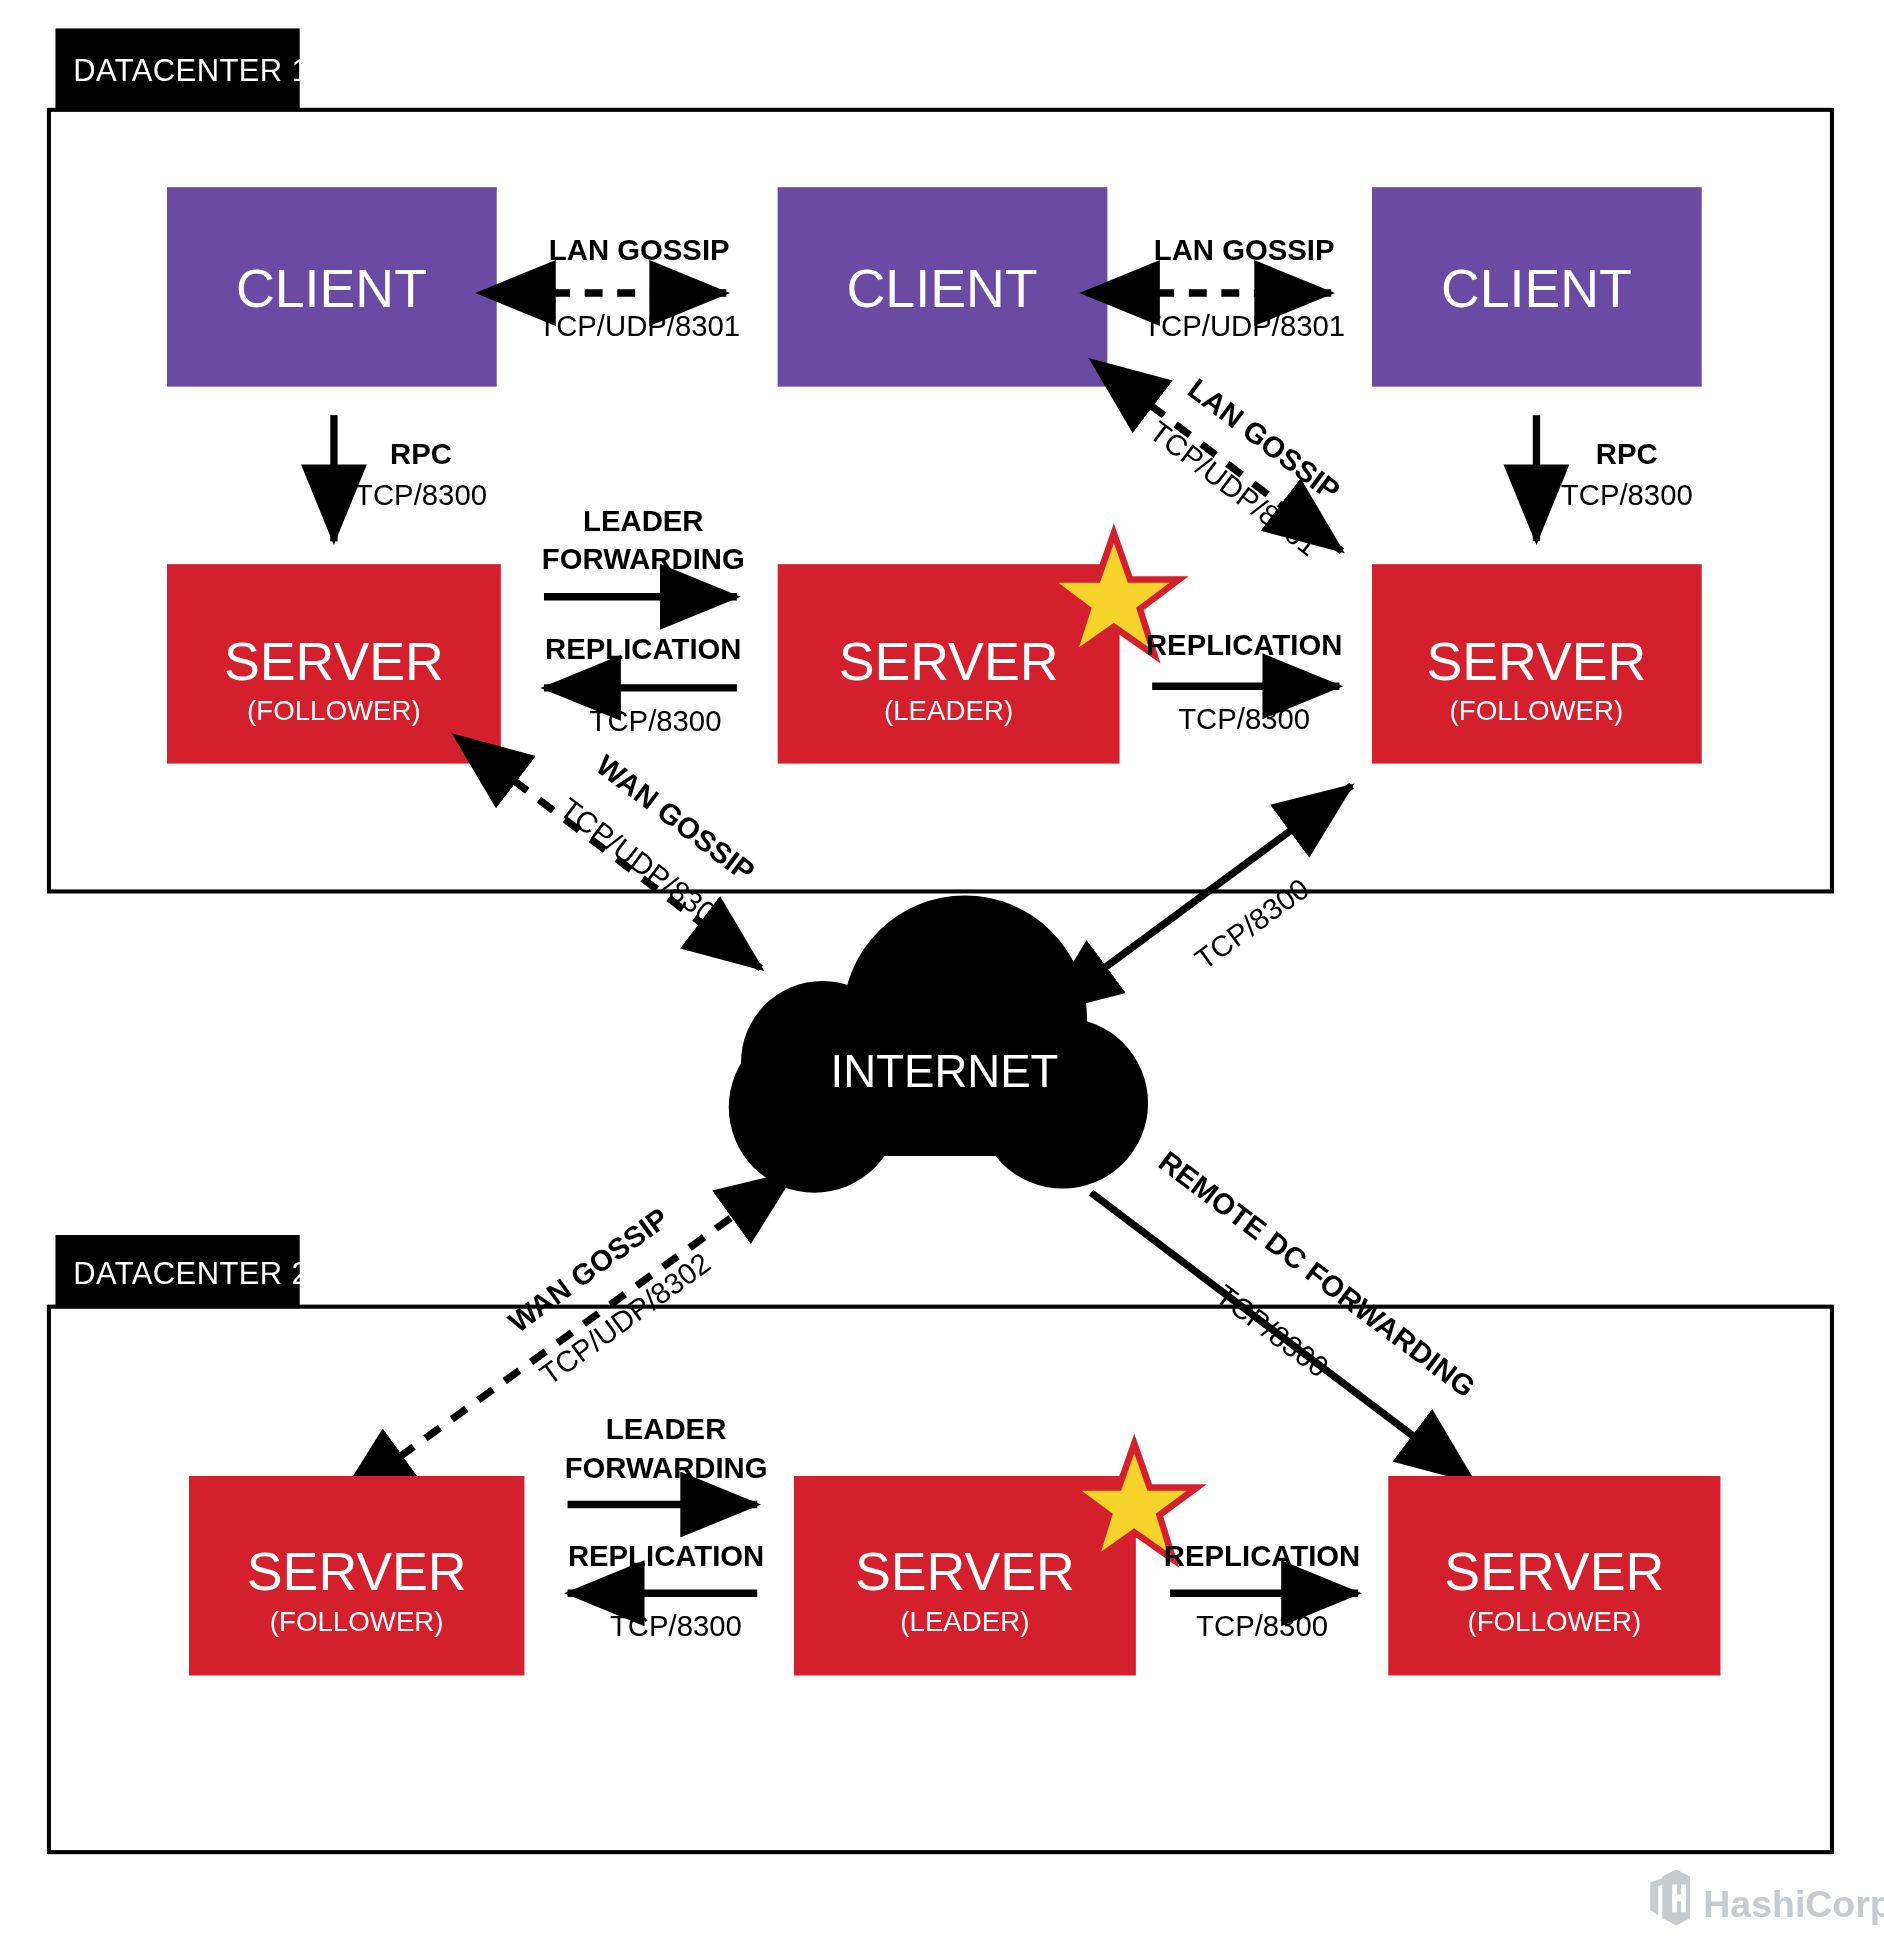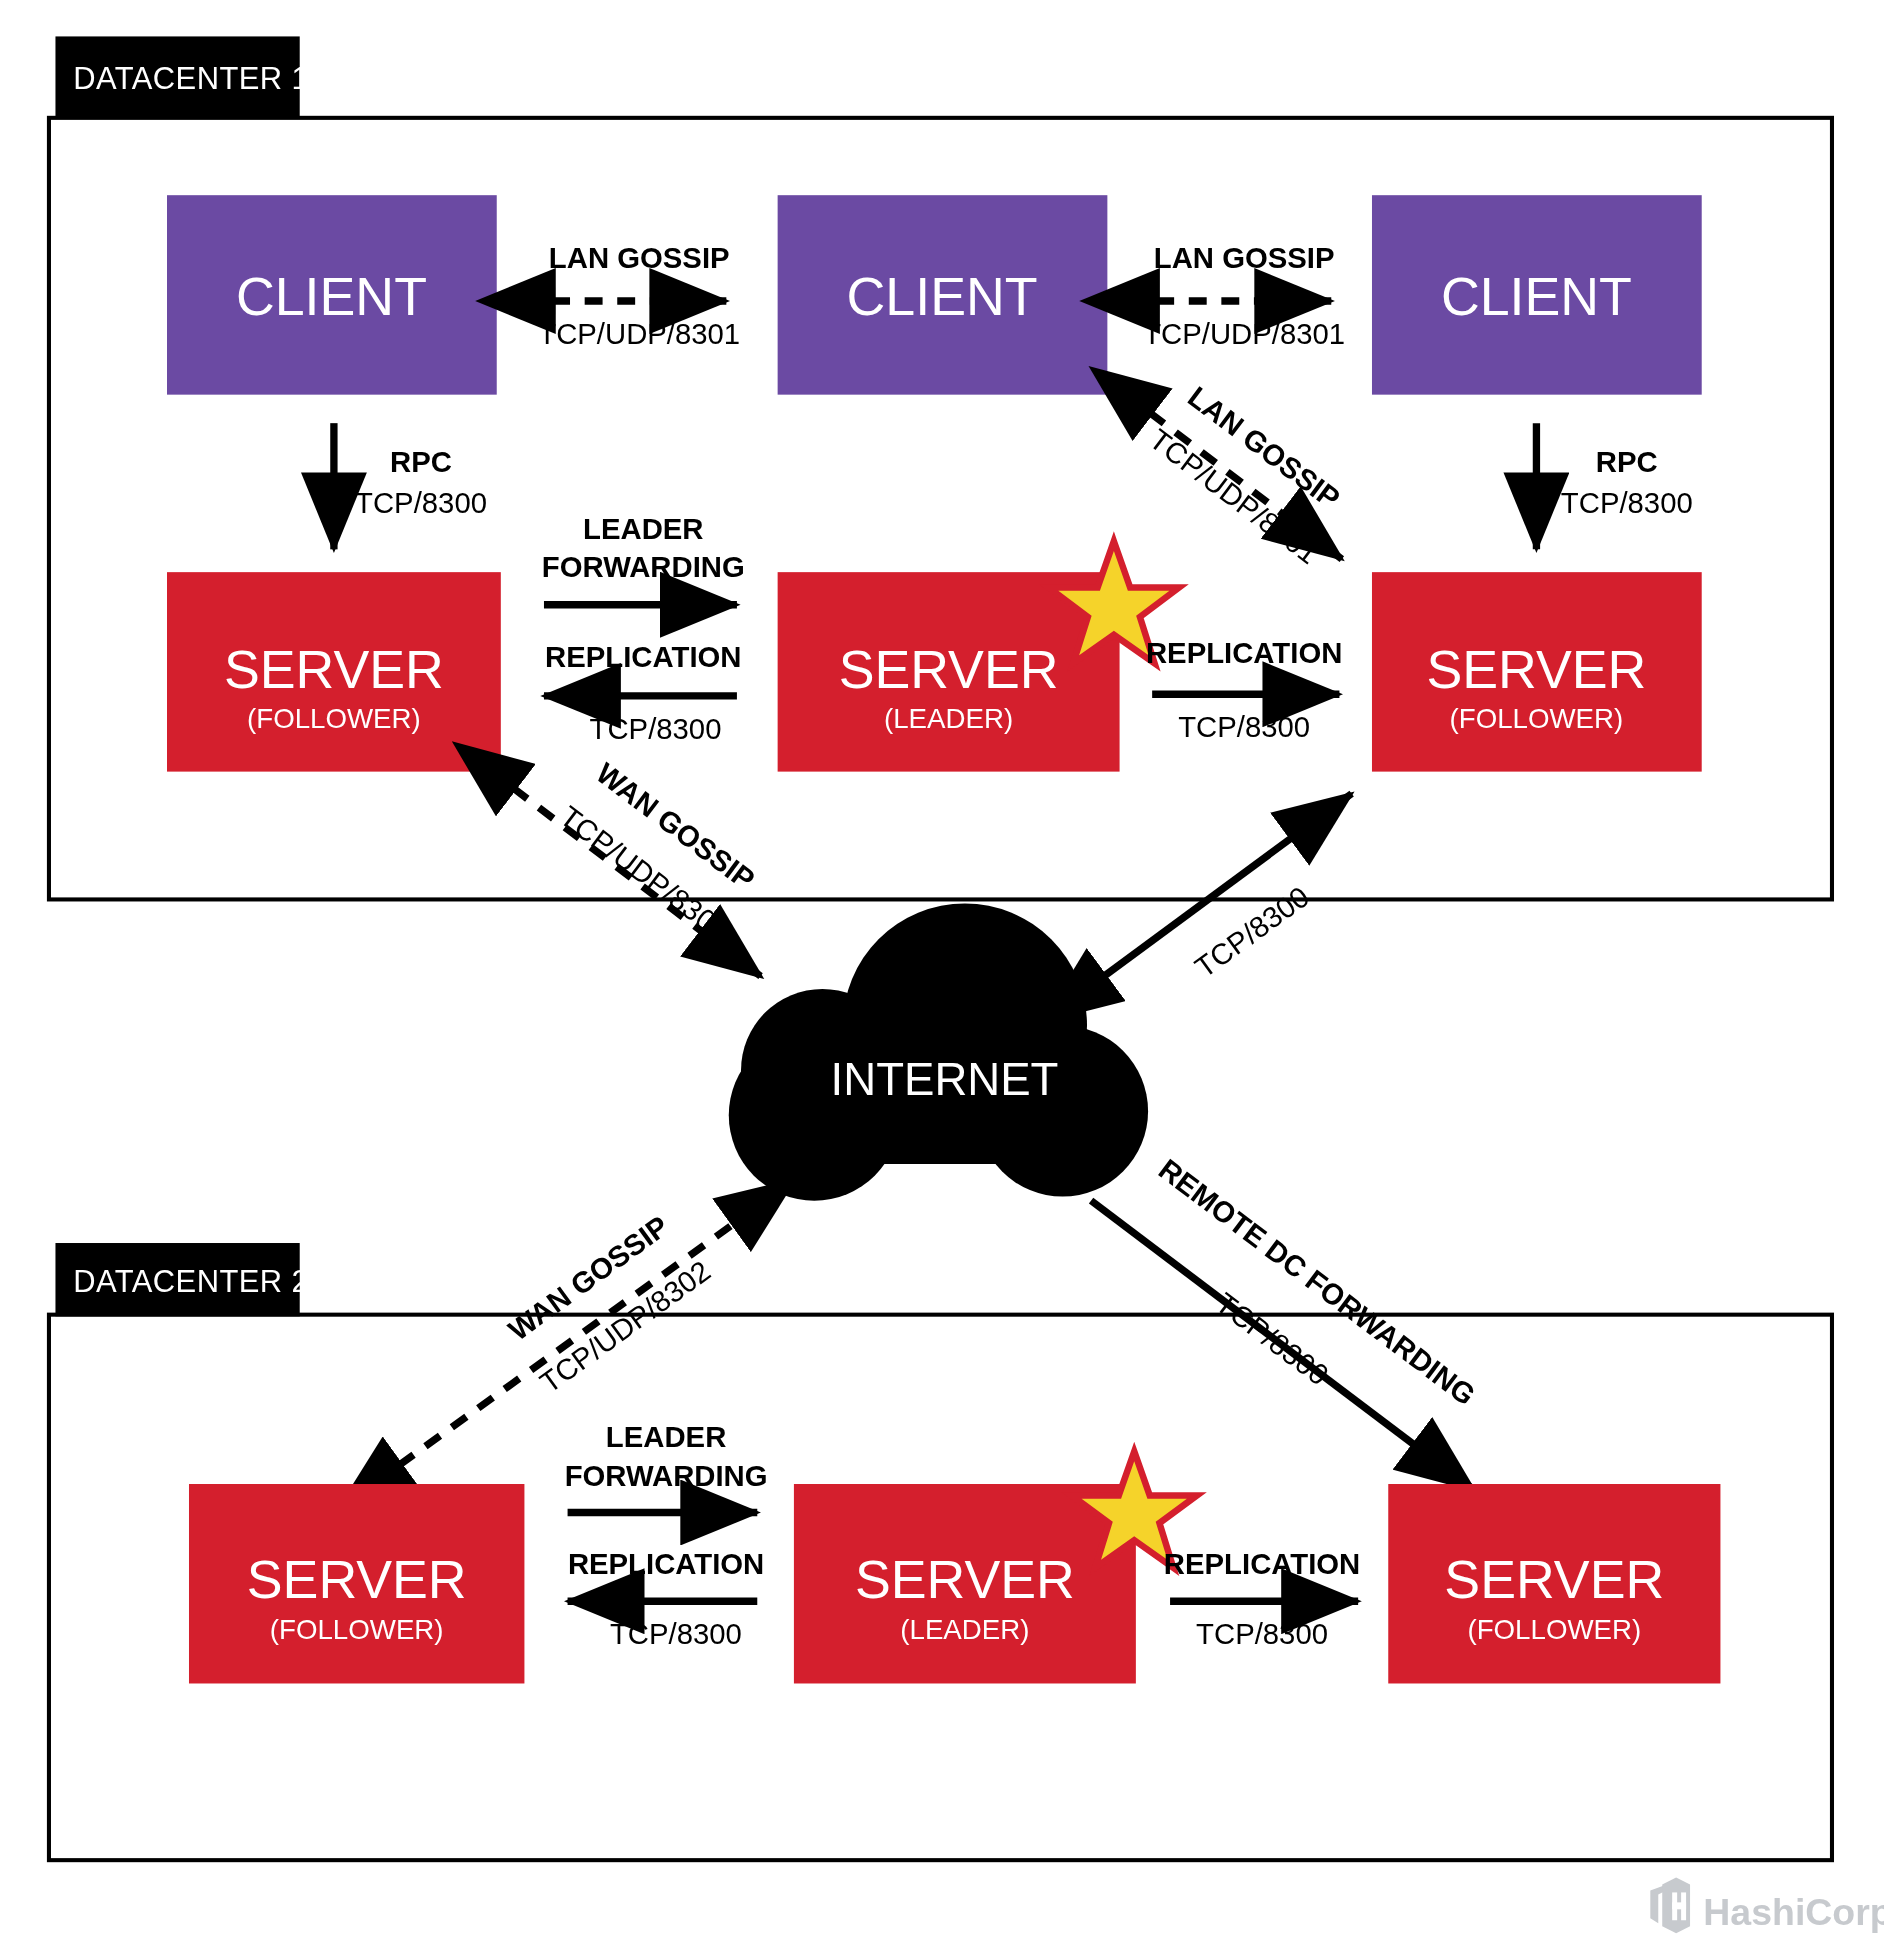--- a/index.html
+++ b/index.html
@@ -5,7 +5,7 @@
   html,body{margin:0;padding:0;background:#ffffff;}
   body{width:1885px;height:1954px;position:relative;overflow:hidden;
        font-family:"Liberation Sans",sans-serif;}
-  #stage{position:absolute;left:0;top:12px;width:1885px;height:1528px;text-decoration:underline;}
+  #stage{position:absolute;left:0;top:4px;width:1885px;height:1528px;text-decoration:underline;}
   svg{display:block;}
   .dcLabelText{font-family:"Liberation Sans",sans-serif;font-size:38px;fill:#ffffff;letter-spacing:0.5px;}
   .boxTitle{font-family:"Liberation Sans",sans-serif;font-size:66px;fill:#ffffff;text-anchor:middle;}

